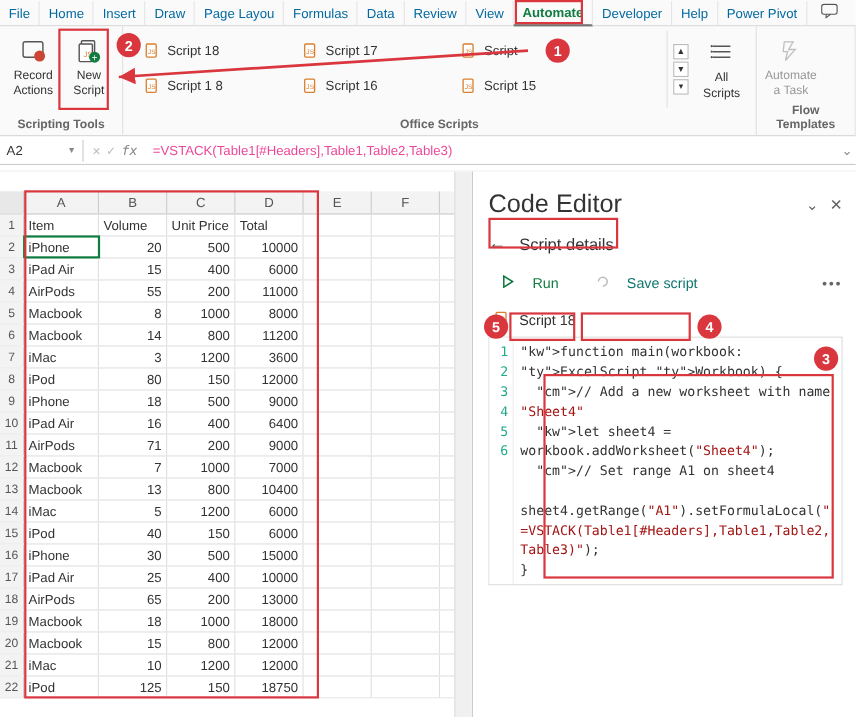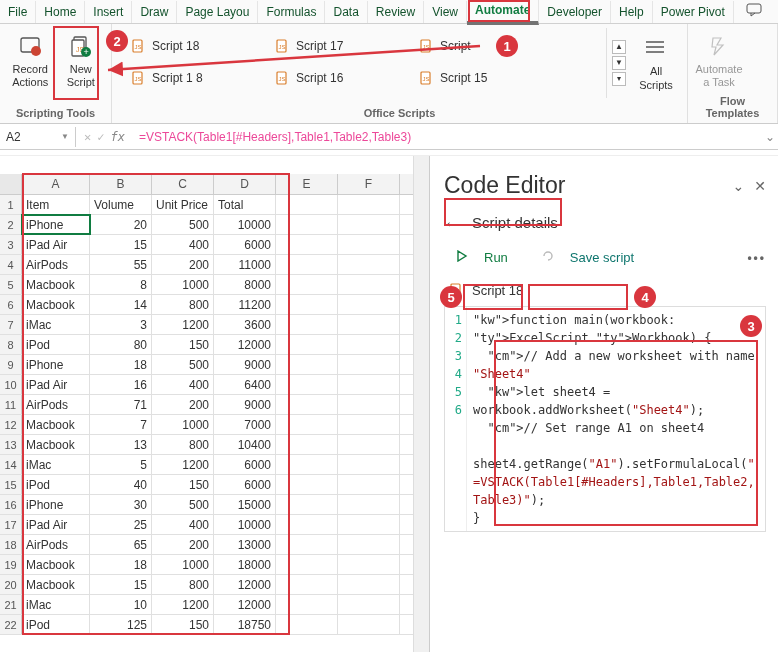--- a/index.html
+++ b/index.html
@@ -7,7 +7,7 @@
 
   
   .ribbon-tabs { display: flex; align-items: center; border-bottom: 1px solid #d0d0d0; height: 24px; background: #fafafa; }
-  .ribbon-tab { padding: 4px 8px; font-size: 12px; color: #14532d; cursor: pointer; border-right: 1px solid #e5e5e5; white-space: nowrap; }
+  .ribbon-tab { padding: 4px 8px; font-size: 12px; color: #0369a1; cursor: pointer; border-right: 1px solid #e5e5e5; white-space: nowrap; }
   .ribbon-tab.active { color: #107c41; border-bottom: 4px solid #737373; font-weight: 600; }
   .ribbon-comment { margin-left: 6px; padding: 2px 6px; }
 

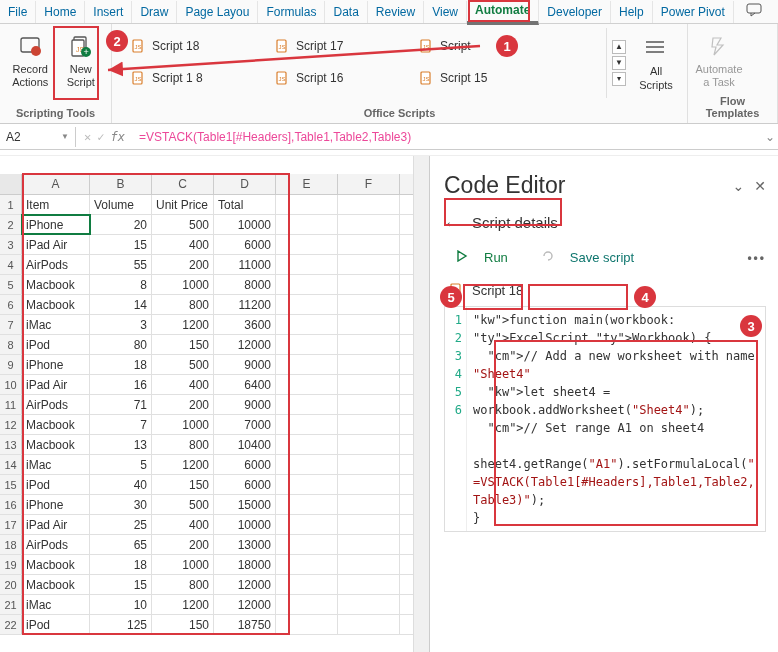--- a/index.html
+++ b/index.html
@@ -8,7 +8,7 @@
   
   .ribbon-tabs { display: flex; align-items: center; border-bottom: 1px solid #d0d0d0; height: 24px; background: #fafafa; }
   .ribbon-tab { padding: 4px 8px; font-size: 12px; color: #0369a1; cursor: pointer; border-right: 1px solid #e5e5e5; white-space: nowrap; }
-  .ribbon-tab.active { color: #107c41; border-bottom: 4px solid #737373; font-weight: 600; }
+  .ribbon-tab.active { color: #107c41; border-bottom: 2px solid #737373; font-weight: 600; }
   .ribbon-comment { margin-left: 6px; padding: 2px 6px; }
 
   

